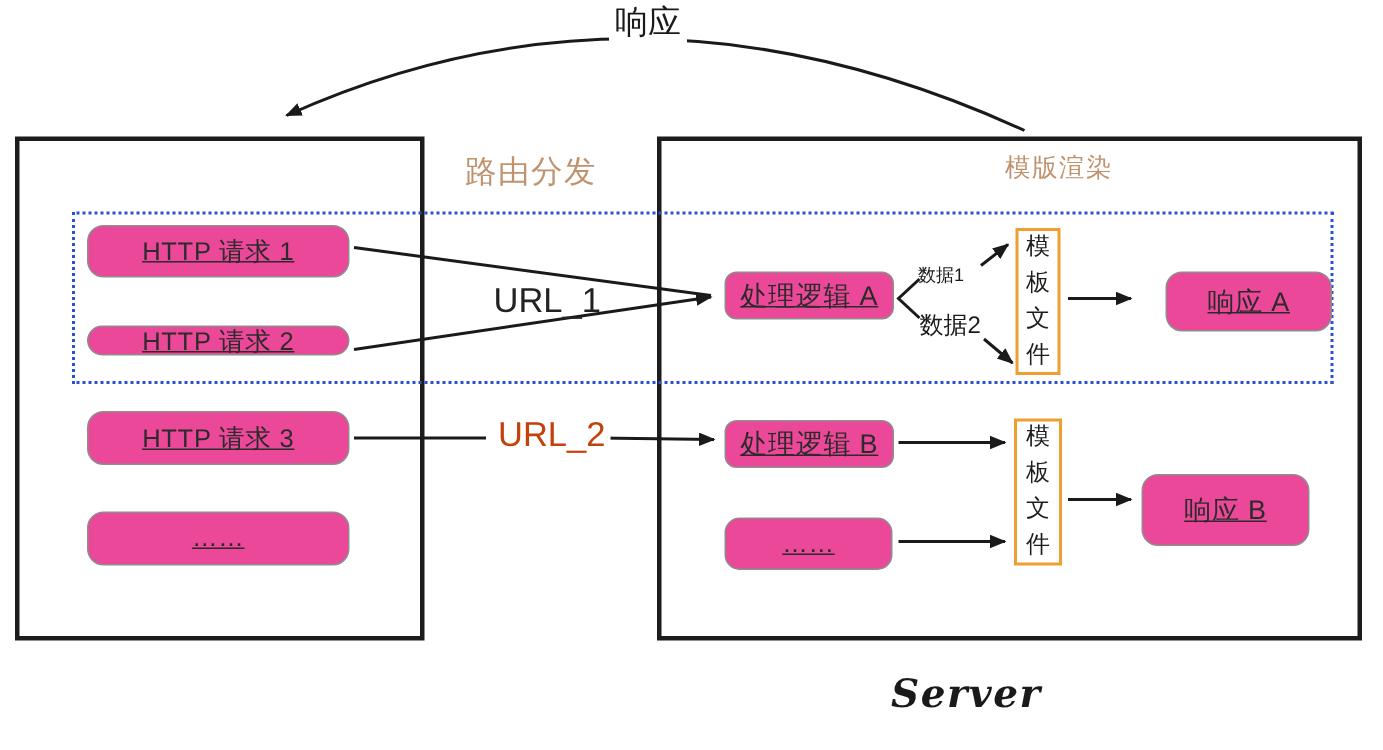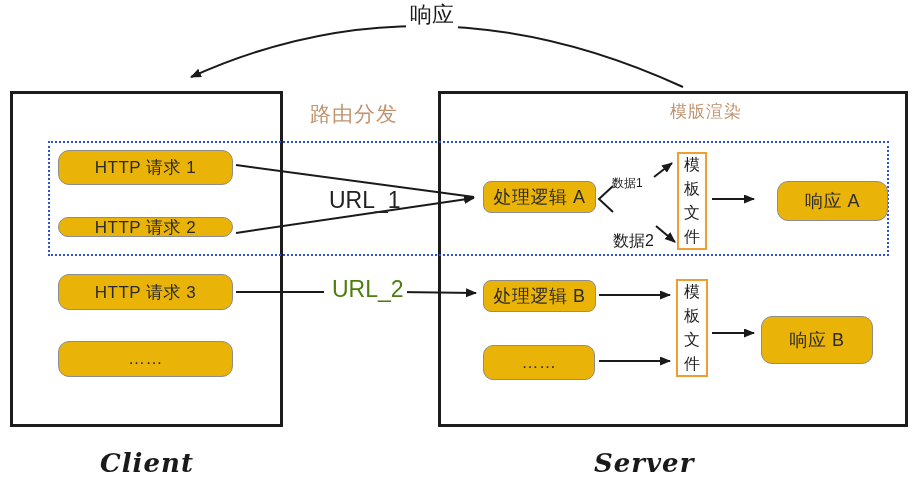--- a/index.html
+++ b/index.html
@@ -18,9 +18,9 @@
                  border: 2px dotted #2d51d4; }
 
   
-  .node { position: absolute; border: 1.6px solid #8d8d8d; border-radius: 11px; background: #eab308;
+  .node { position: absolute; border: 1.6px solid #8d8d8d; border-radius: 11px; background: #ec4899;
           display: flex; align-items: center; justify-content: center;
-          font-size: 17px; color: #2b2b2b; letter-spacing: 0.5px; z-index: 3; }
+          font-size: 17px; color: #2b2b2b; letter-spacing: 0.5px; z-index: 3; text-decoration: underline; }
   .req-1 { left: 58px;  top: 150px; width: 175px; height: 35px; }
   .req-2 { left: 58px;  top: 217px; width: 175px; height: 20px; }
   .req-3 { left: 58px;  top: 274px; width: 175px; height: 36px; text-align: center; }

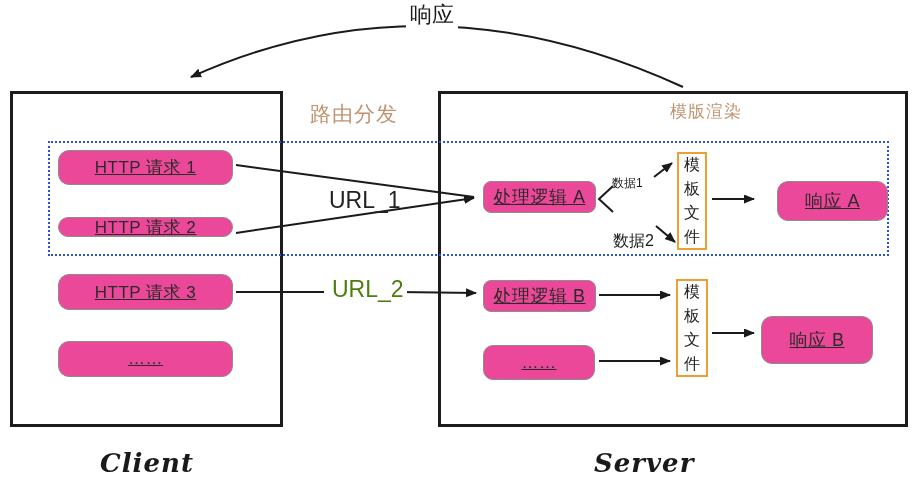--- a/index.html
+++ b/index.html
@@ -46,7 +46,7 @@
   .lbl-url1 { left: 329px; top: 187px; font-size: 23px; color: #222; text-align: right; }
   .lbl-url2 { left: 329px; top: 276px; font-size: 23px; color: #4d7c0f; background: #fff; padding: 0 3px; }
   .lbl-data1 { left: 612px; top: 175px; font-size: 12px; }
-  .lbl-data2 { left: 613px; top: 207px; font-size: 16px; margin-top: 24px; }
+  .lbl-data2 { left: 613px; top: 207px; font-size: 16px; }
   .lbl-client { left: 100px; top: 448px; font-size: 26px; font-family: "DejaVu Serif", serif;
                 font-style: italic; font-weight: 600; letter-spacing: 1px; }
   .lbl-server { left: 594px; top: 448px; font-size: 26px; font-family: "DejaVu Serif", serif;

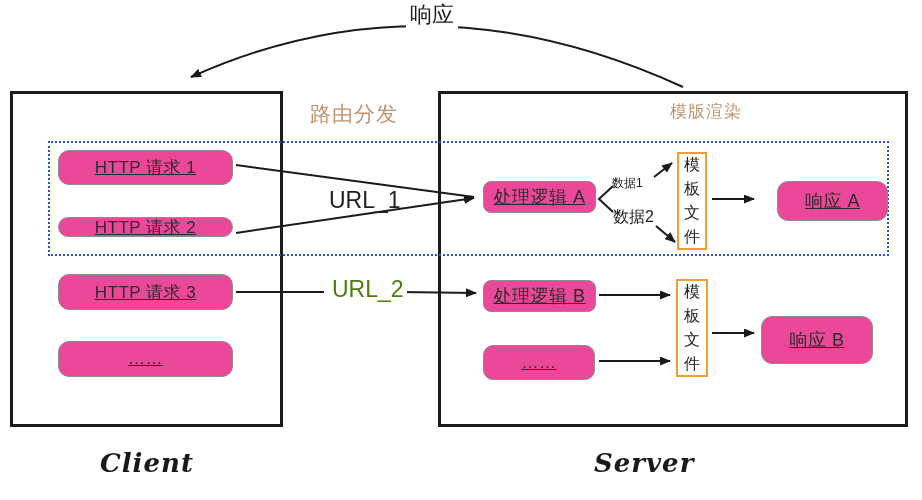--- a/index.html
+++ b/index.html
@@ -44,7 +44,7 @@
   .lbl-routing { left: 310px; top: 100px; font-size: 21px; color: #c0936f; letter-spacing: 1px; }
   .lbl-render  { left: 670px; top: 100px; font-size: 17px; color: #c0936f; letter-spacing: 1px; }
   .lbl-url1 { left: 329px; top: 187px; font-size: 23px; color: #222; text-align: right; }
-  .lbl-url2 { left: 329px; top: 276px; font-size: 23px; color: #4d7c0f; background: #fff; padding: 0 3px; }
+  .lbl-url2 { left: 329px; top: 276px; font-size: 23px; color: #c2410c; background: #fff; padding: 0 3px; }
   .lbl-data1 { left: 612px; top: 175px; font-size: 12px; }
   .lbl-data2 { left: 613px; top: 207px; font-size: 16px; }
   .lbl-client { left: 100px; top: 448px; font-size: 26px; font-family: "DejaVu Serif", serif;

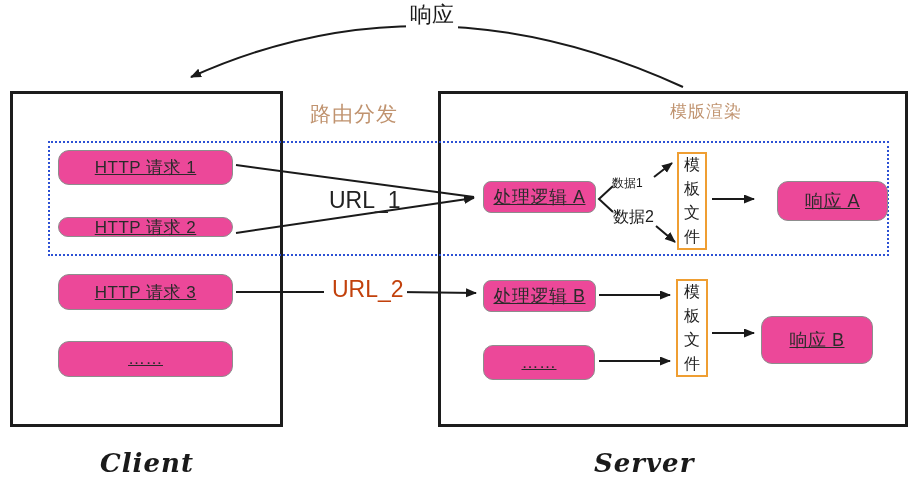--- a/index.html
+++ b/index.html
@@ -120,7 +120,6 @@
   <div class="lbl lbl-url2">URL_2</div>
   <div class="lbl lbl-data1">数据1</div>
   <div class="lbl lbl-data2">数据2</div>
-  <div class="lbl lbl-client">Client</div>
   <div class="lbl lbl-server">Server</div>
 </div>
 

